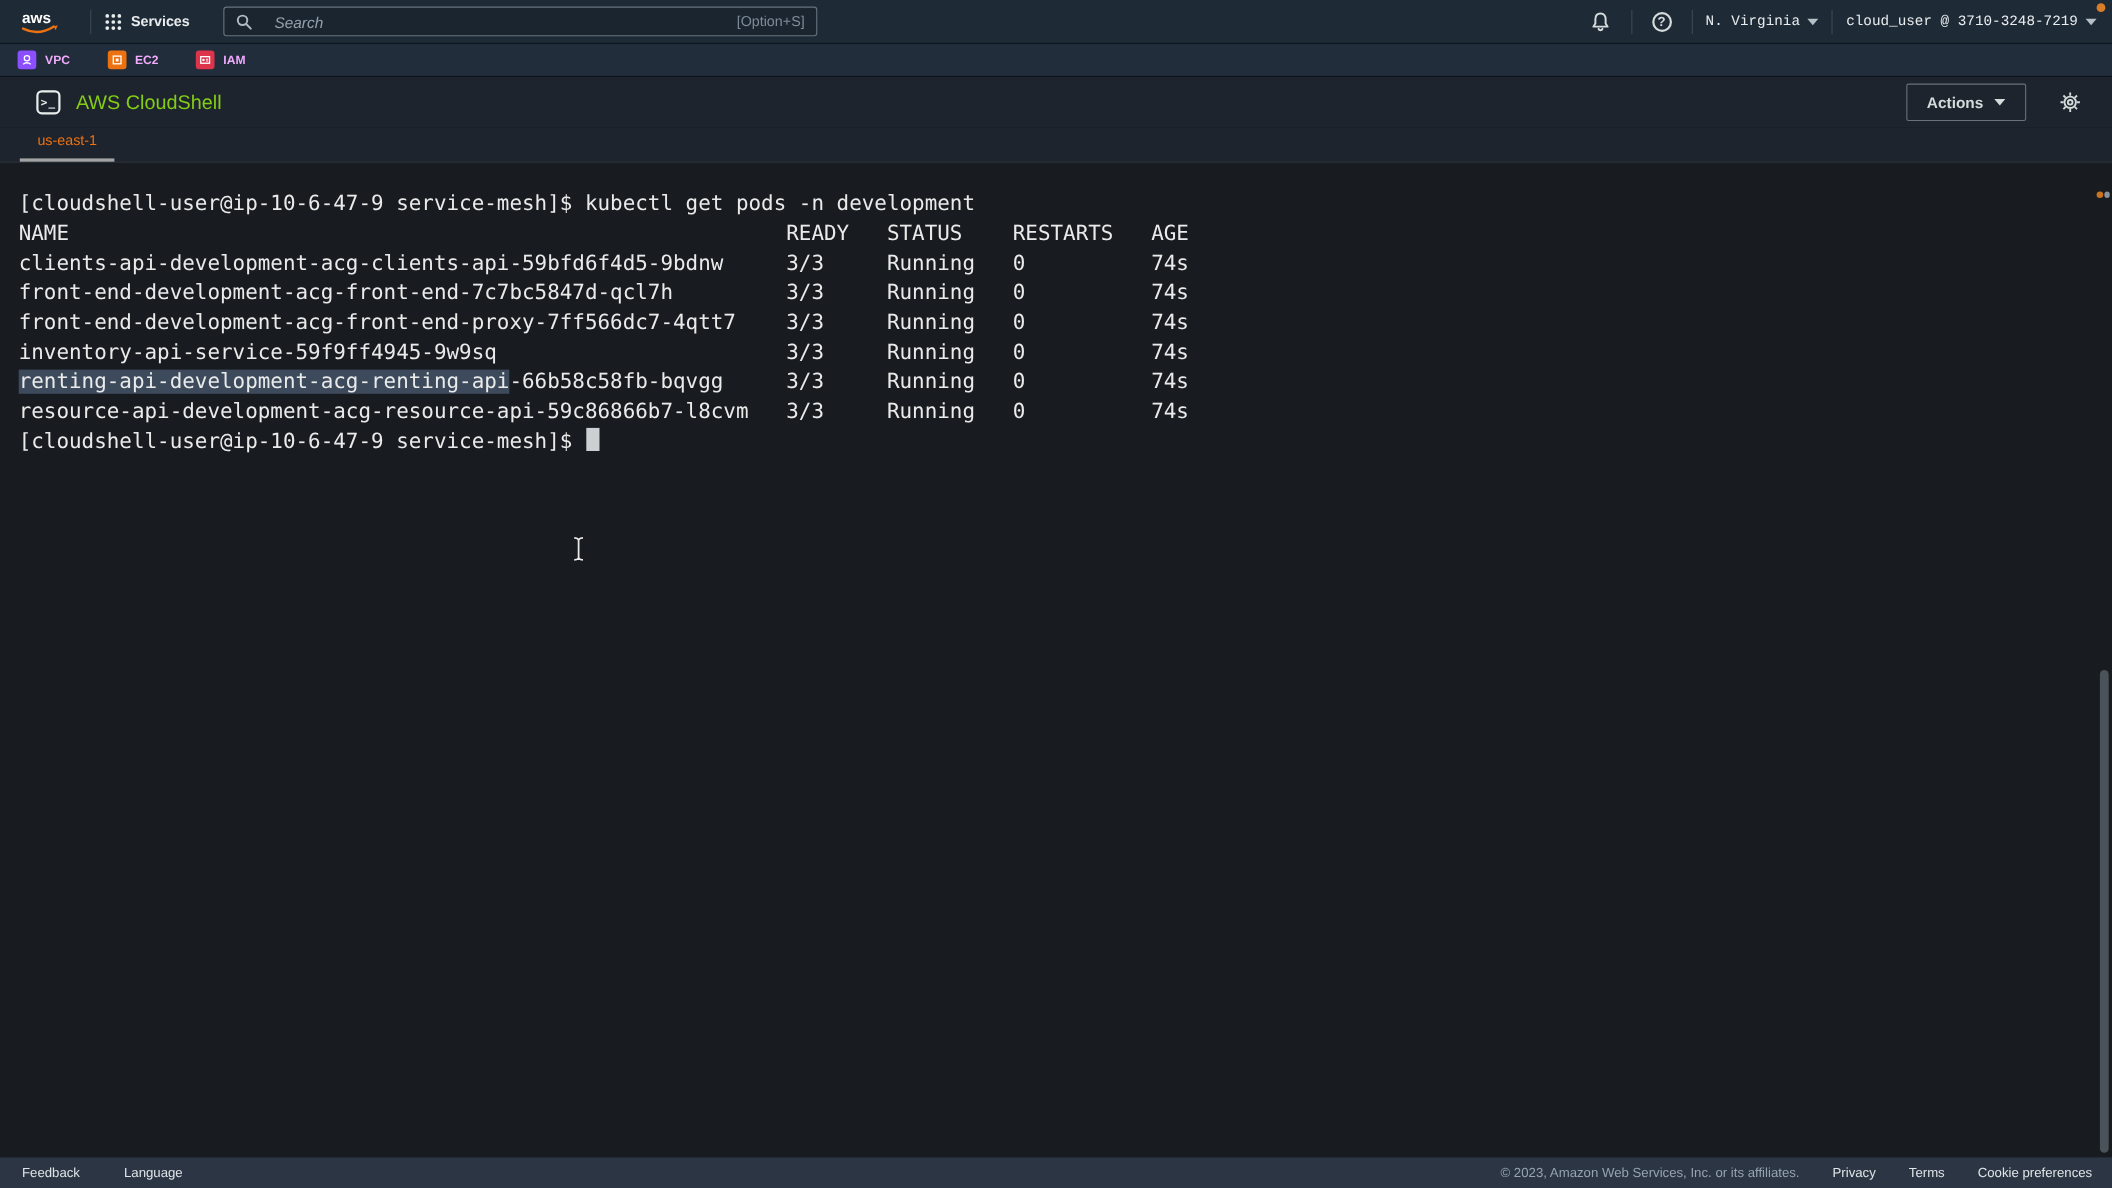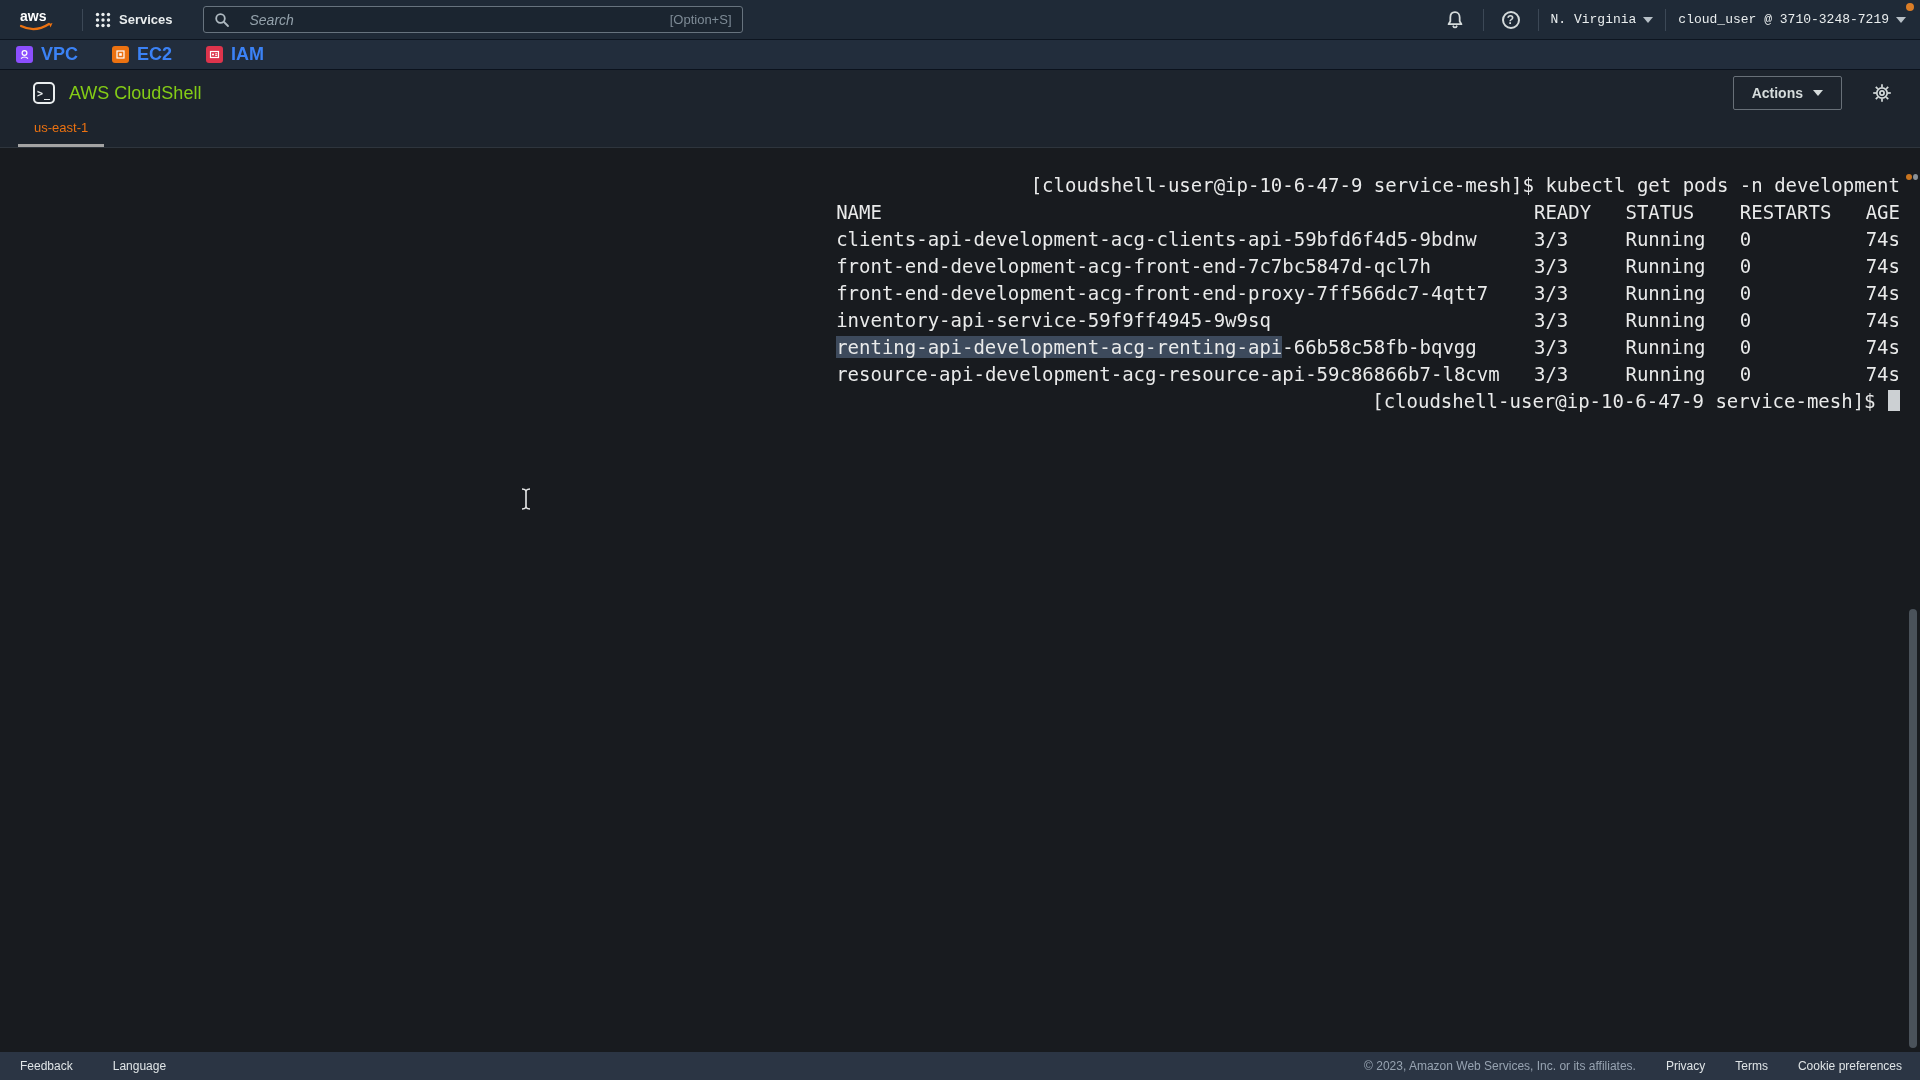--- a/index.html
+++ b/index.html
@@ -27,7 +27,7 @@
   .favbar { height:30px; background:#222d3c; display:flex; align-items:center; padding:0 16px; gap:34px; border-bottom:1px solid #0b121d; flex:0 0 auto; }
   .fav-item { display:flex; align-items:center; gap:8px; cursor:pointer; }
   .fav-icon { width:17px; height:17px; border-radius:3px; display:flex; align-items:center; justify-content:center; }
-  .fav-label { color:#3b82f6; font-size:18px; font-weight:700; }
+  .fav-label { color:#f0abfc; font-size:11px; font-weight:700; }
 
   
   .cs-header { height:46px; background:#1d242d; display:flex; align-items:center; justify-content:space-between; padding:0 22px 0 33px; flex:0 0 auto; }

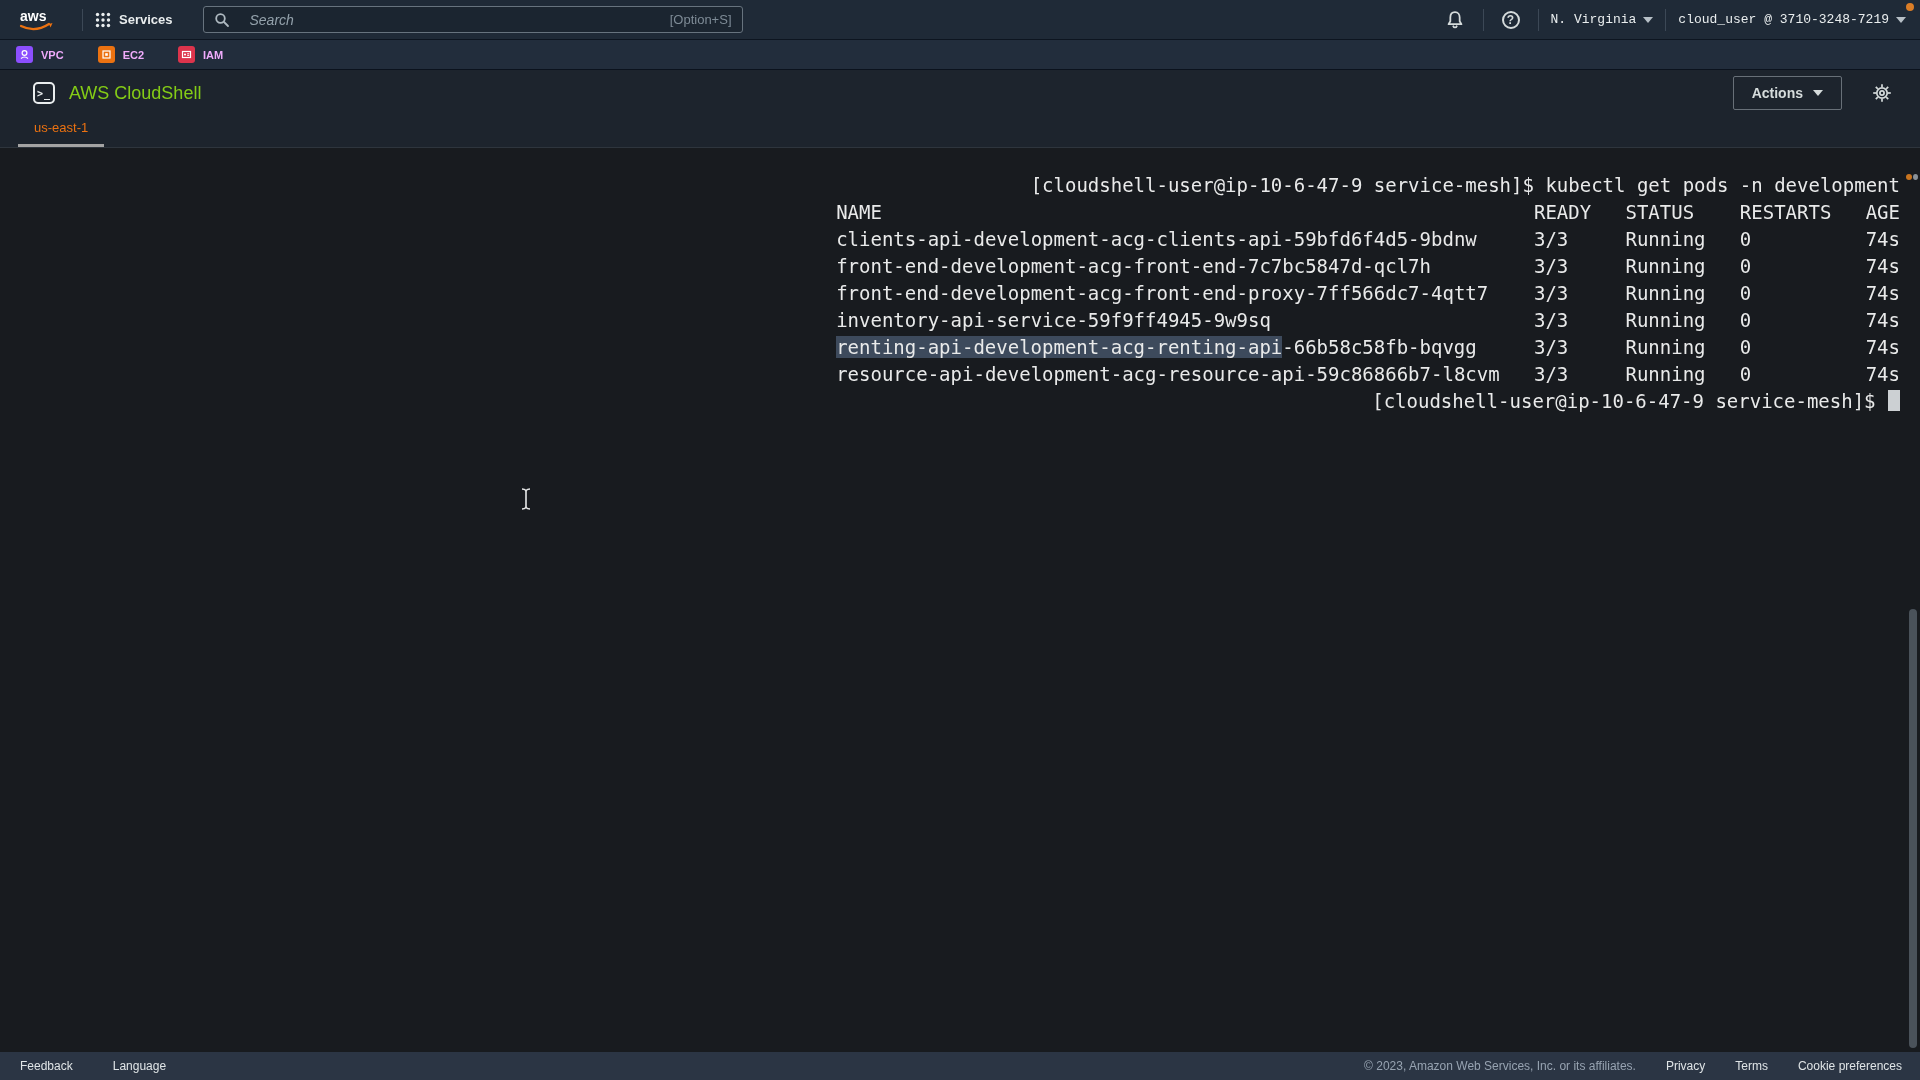--- a/index.html
+++ b/index.html
@@ -44,7 +44,7 @@
 
   
   .terminal { flex:1 1 auto; background:#181b1f; position:relative; padding:24px 20px 0 17px; overflow:hidden; cursor:text; }
-  .term-line { font-family:"DejaVu Sans Mono", monospace; font-size:19px; line-height:27px; color:#e9eaea; white-space:pre;text-align:right; }
+  .term-line { font-family:"DejaVu Sans Mono", monospace; font-size:19px; line-height:27px; color:#e9eaea; white-space:pre; }
   .term-line .sel { background:#3d4a5c; }
   .block-cursor { display:inline-block; width:12px; height:21px; background:#ccd0d3; vertical-align:-3px; margin-left:1px; }
   .ibeam { position:absolute; left:519px; top:339px; }

